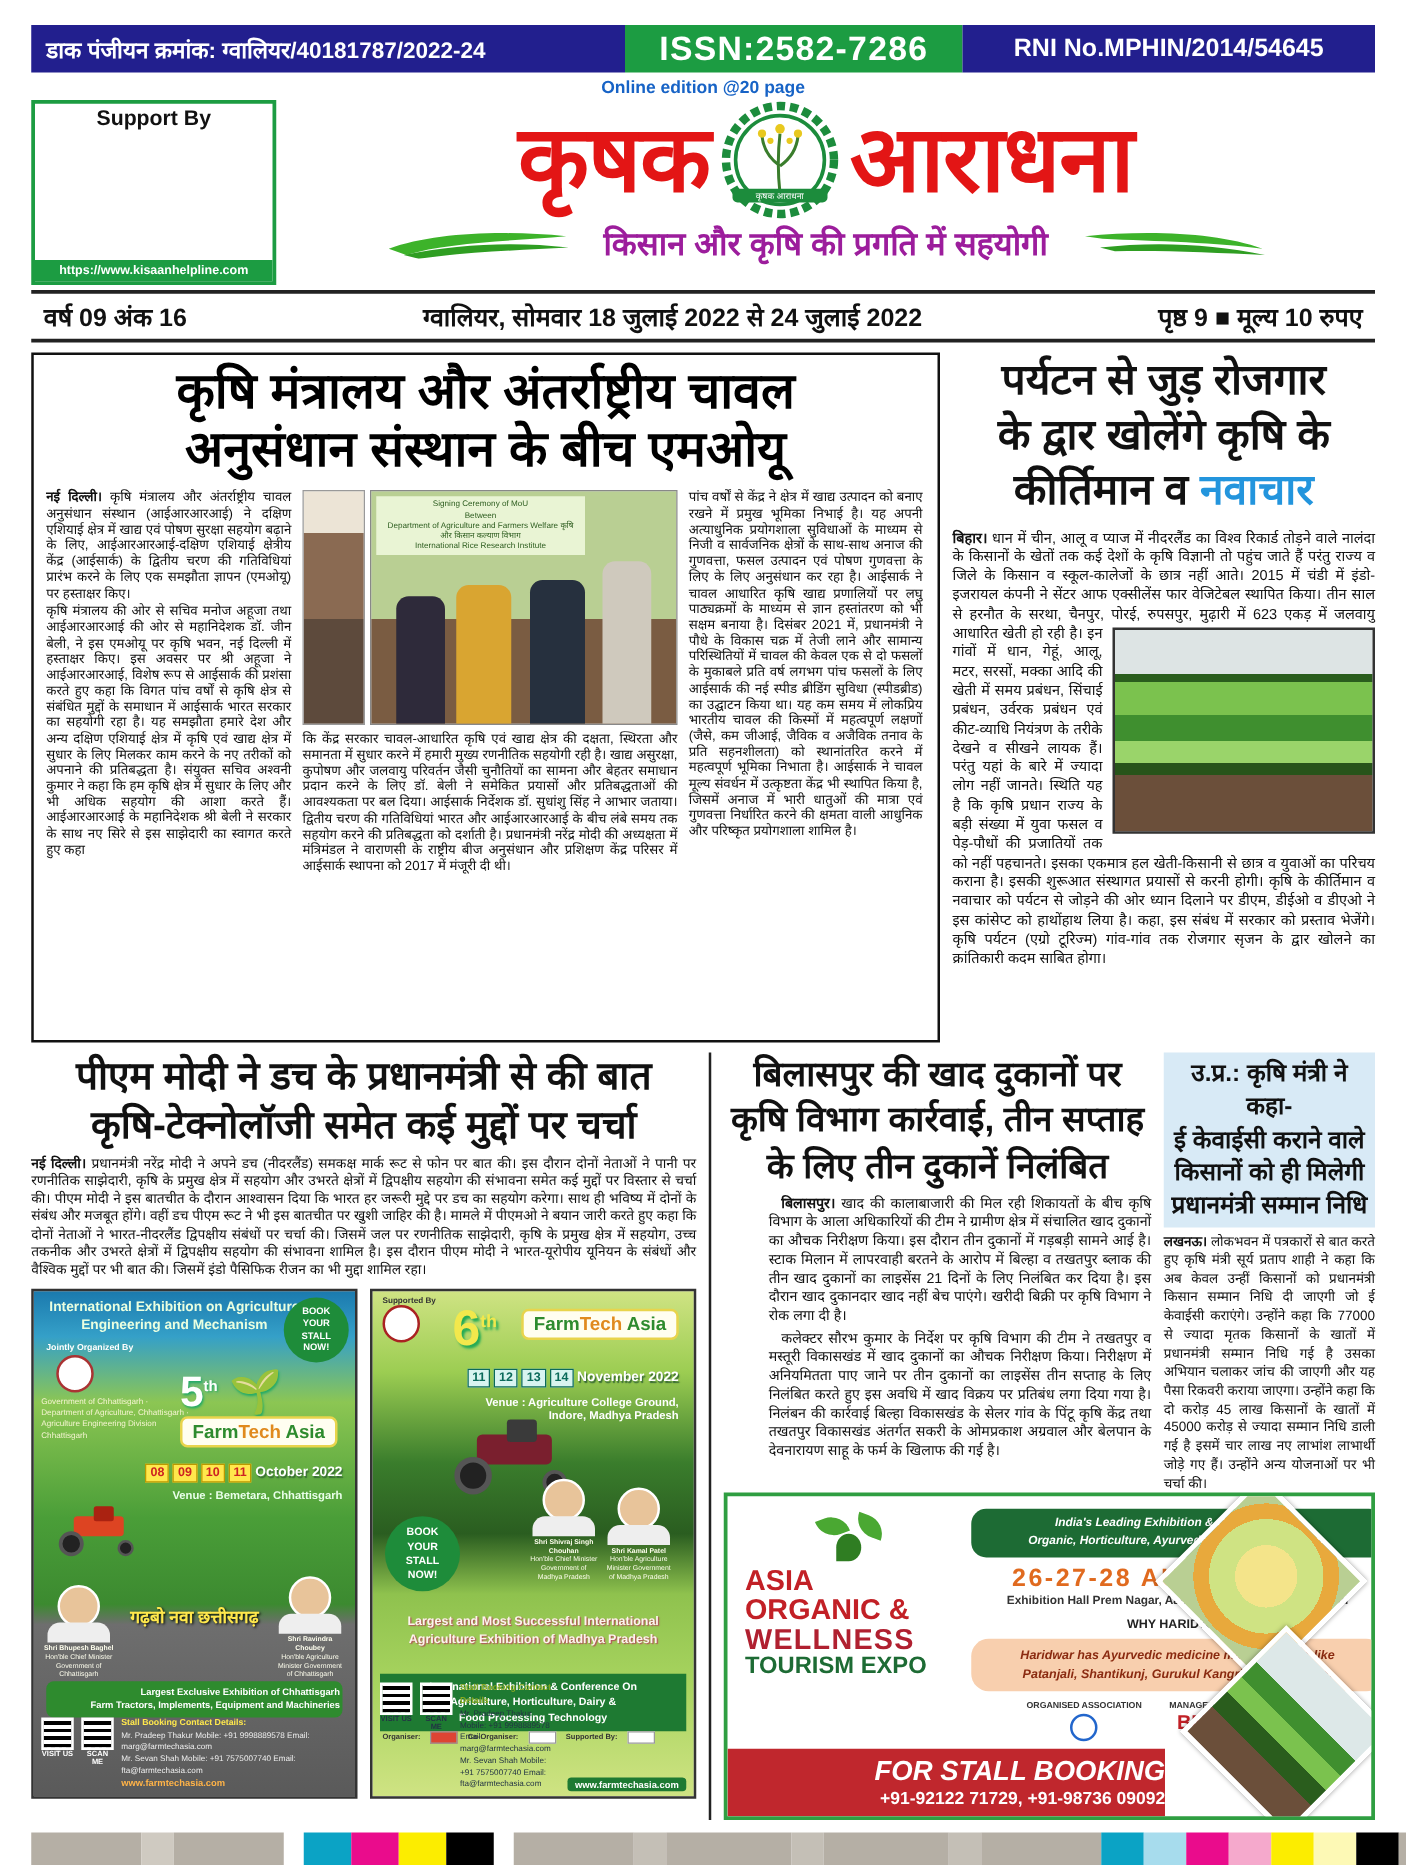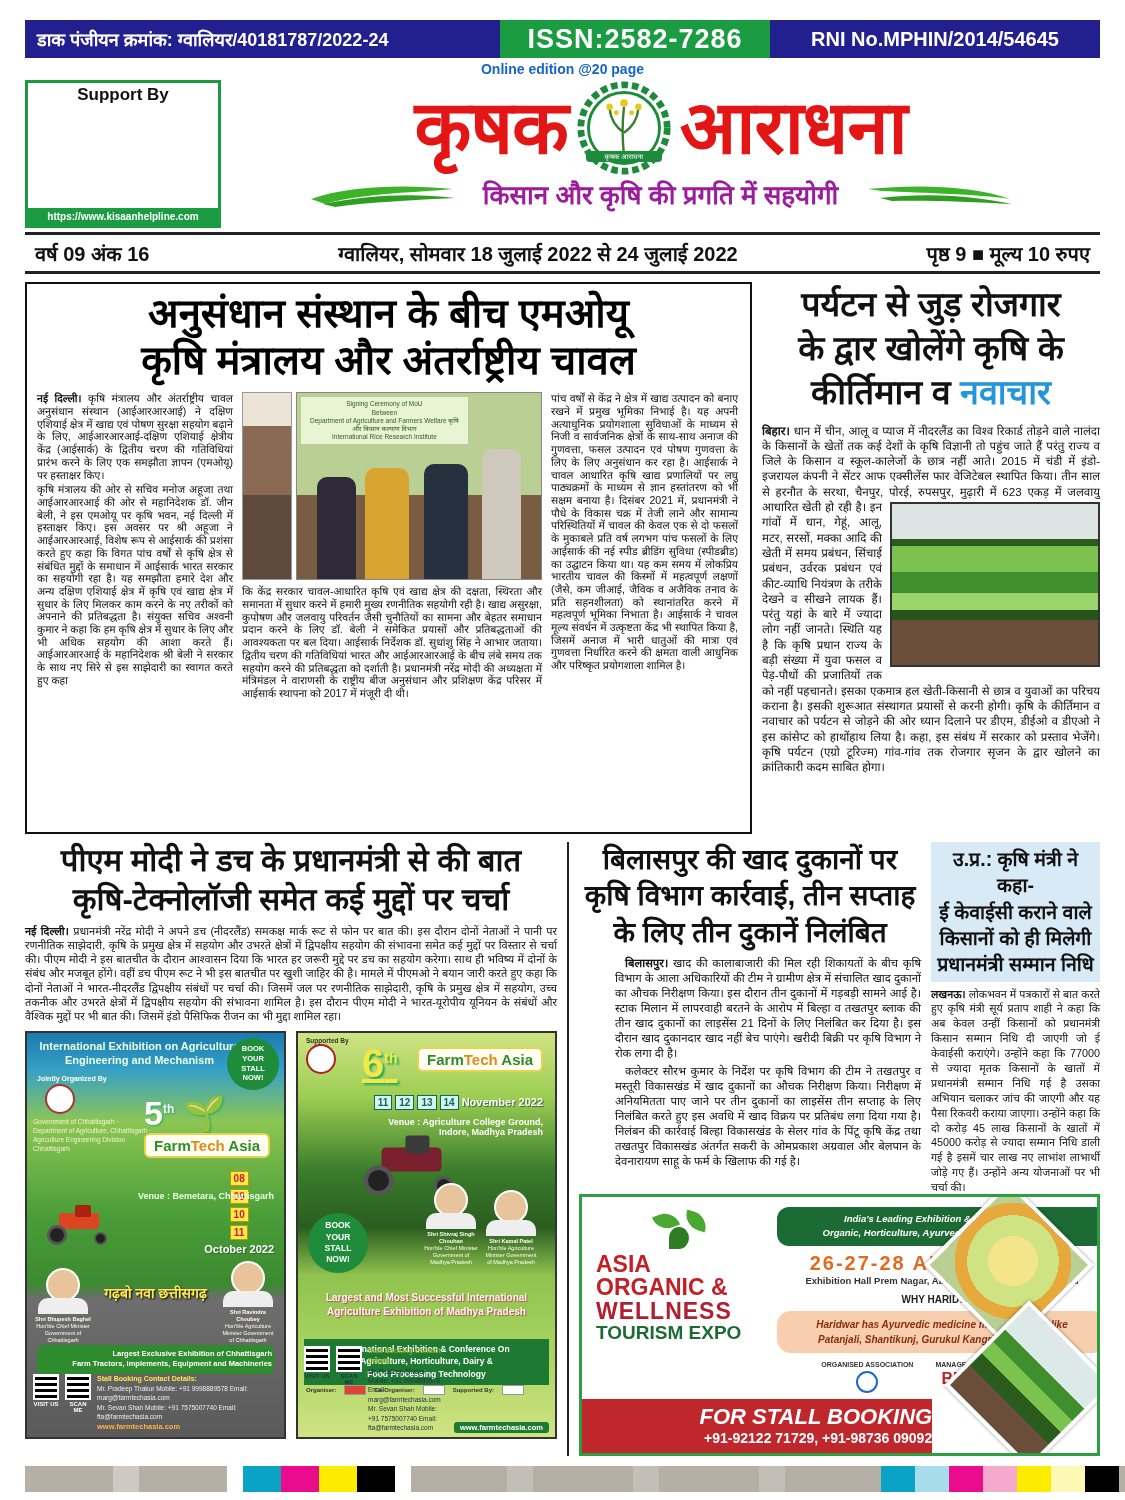--- a/index.html
+++ b/index.html
@@ -244,8 +244,8 @@
   <div class="main-top">
     <div class="mou-box">
       <div class="mou-head">
+        <div>कृषि मंत्रालय और अंतर्राष्ट्रीय चावल</div>
         <div>अनुसंधान संस्थान के बीच एमओयू</div>
-        <div>कृषि मंत्रालय और अंतर्राष्ट्रीय चावल</div>
       </div>
       <div class="mou-body">
         <div>

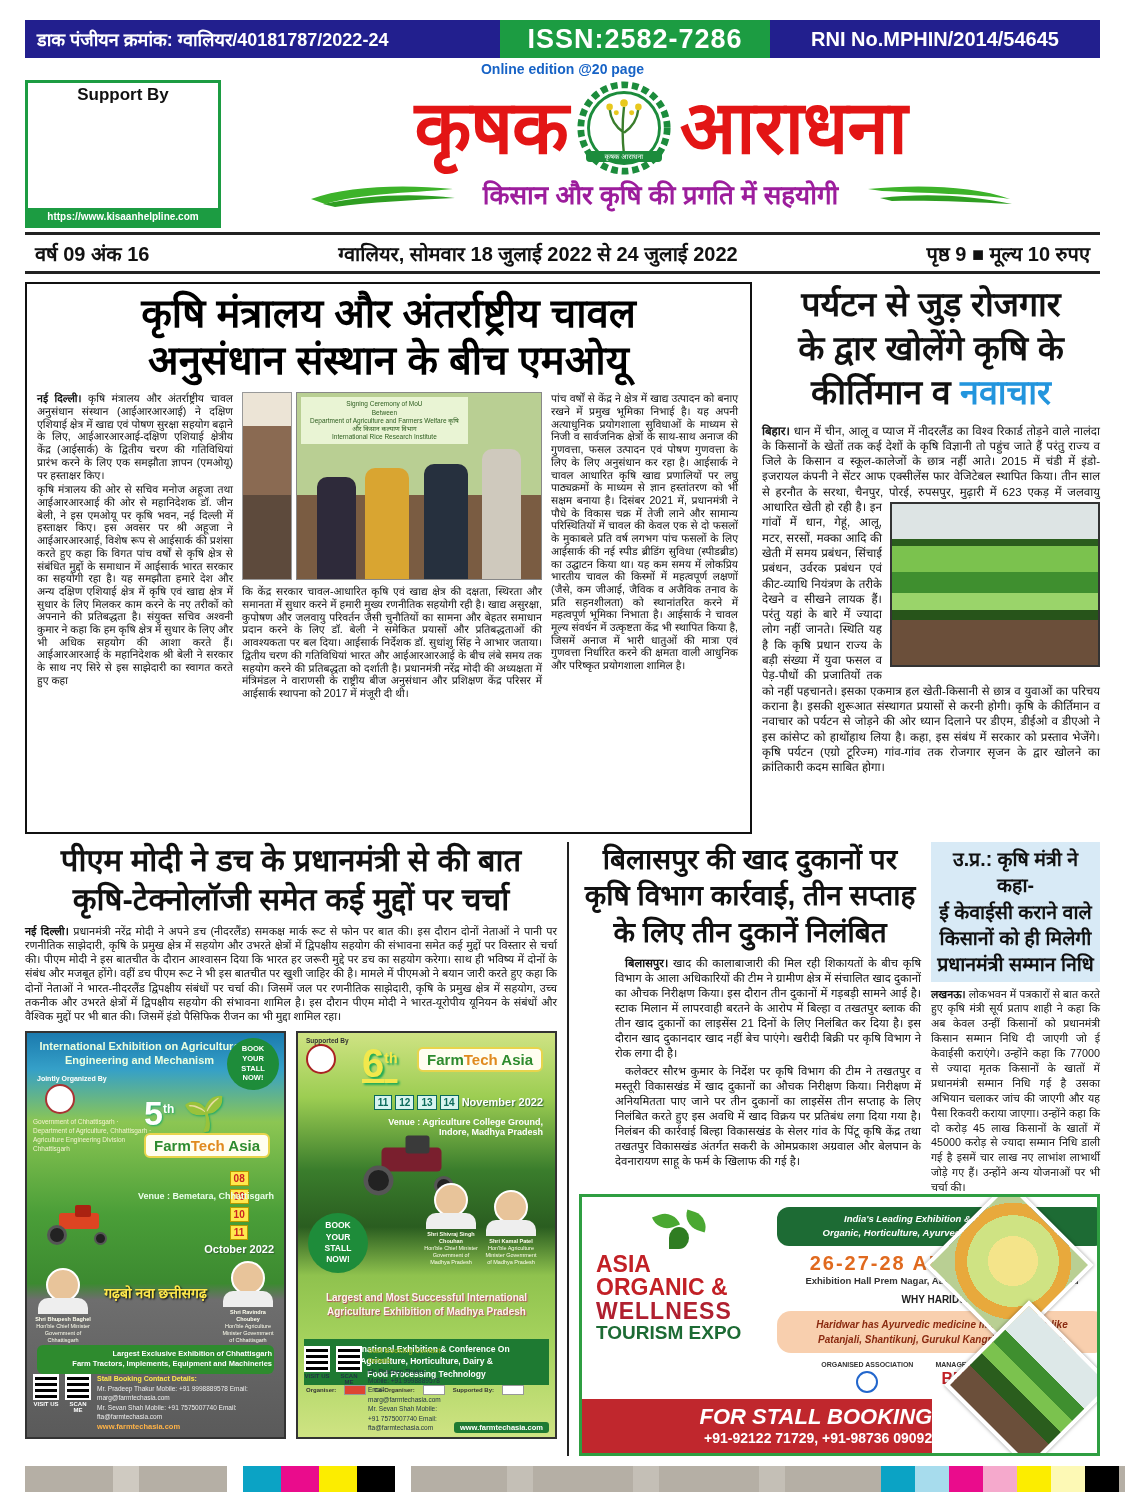--- a/index.html
+++ b/index.html
@@ -130,7 +130,7 @@
   .ft6 { background:linear-gradient(180deg,#cfe383 0,#9ccd52 16%,#3a7d2c 34%,#2a5d20 48%,#8fc24e 60%,#a8d45f 78%,#cfe383 100%); }
   .supported { font-size:6.5px; color:#333; font-weight:bold; margin:4px 0 0 8px; }
   .ft6 .emblem { border-color:#a22; margin-left:8px; }
-  .ed6 { position:absolute; top:8px; left:64px; font-size:40px; font-weight:800; color:#f2e84c; text-shadow:2px 2px 2px #2a5;text-decoration:underline; }
+  .ed6 { position:absolute; top:8px; left:64px; font-size:40px; font-weight:800; color:#f2e84c; text-shadow:2px 2px 2px #2a5; }
   .ed6 sup { font-size:14px; }
   .ft6 .fta-pill { top:14px; right:12px; }
   .ft6 .dates-row { top:62px; right:12px; }

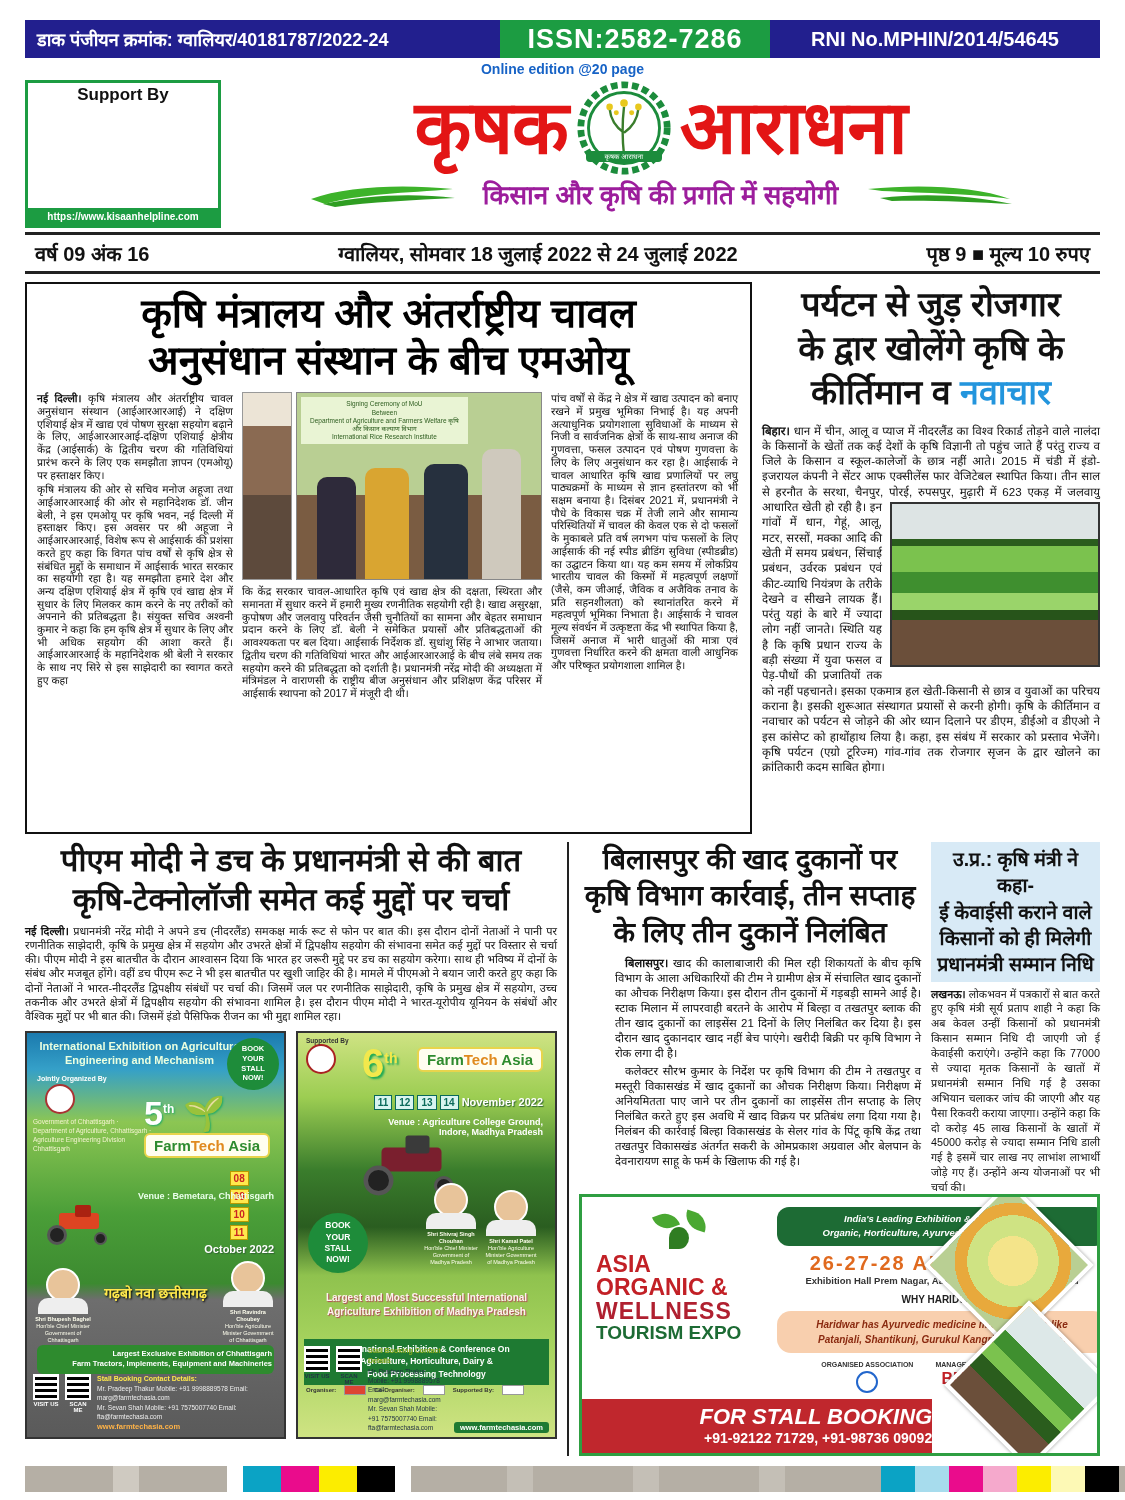--- a/index.html
+++ b/index.html
@@ -96,7 +96,7 @@
   .fta-pill .g { color:#2e8b2e; } .fta-pill .o { color:#e08a1e; }
   .ft5 .fta-pill { top:100px; right:14px; }
   .dates-row { position:absolute; display:flex; gap:3px; align-items:center; font-weight:bold; }
-  .ft5 .dates-row { top:138px; right:10px;flex-direction:column; }
+  .ft5 .dates-row { top:138px; right:10px; }
   .datebox { background:#ffe84c; color:#c22; font-size:10px; padding:1px 3px; border:1px solid #b90; }
   .datebox.teal { background:#d8f4f0; color:#0a6a5a; border-color:#0a6a5a; }
   .month { color:#fff; font-size:11px; text-shadow:1px 1px 1px #363; }

